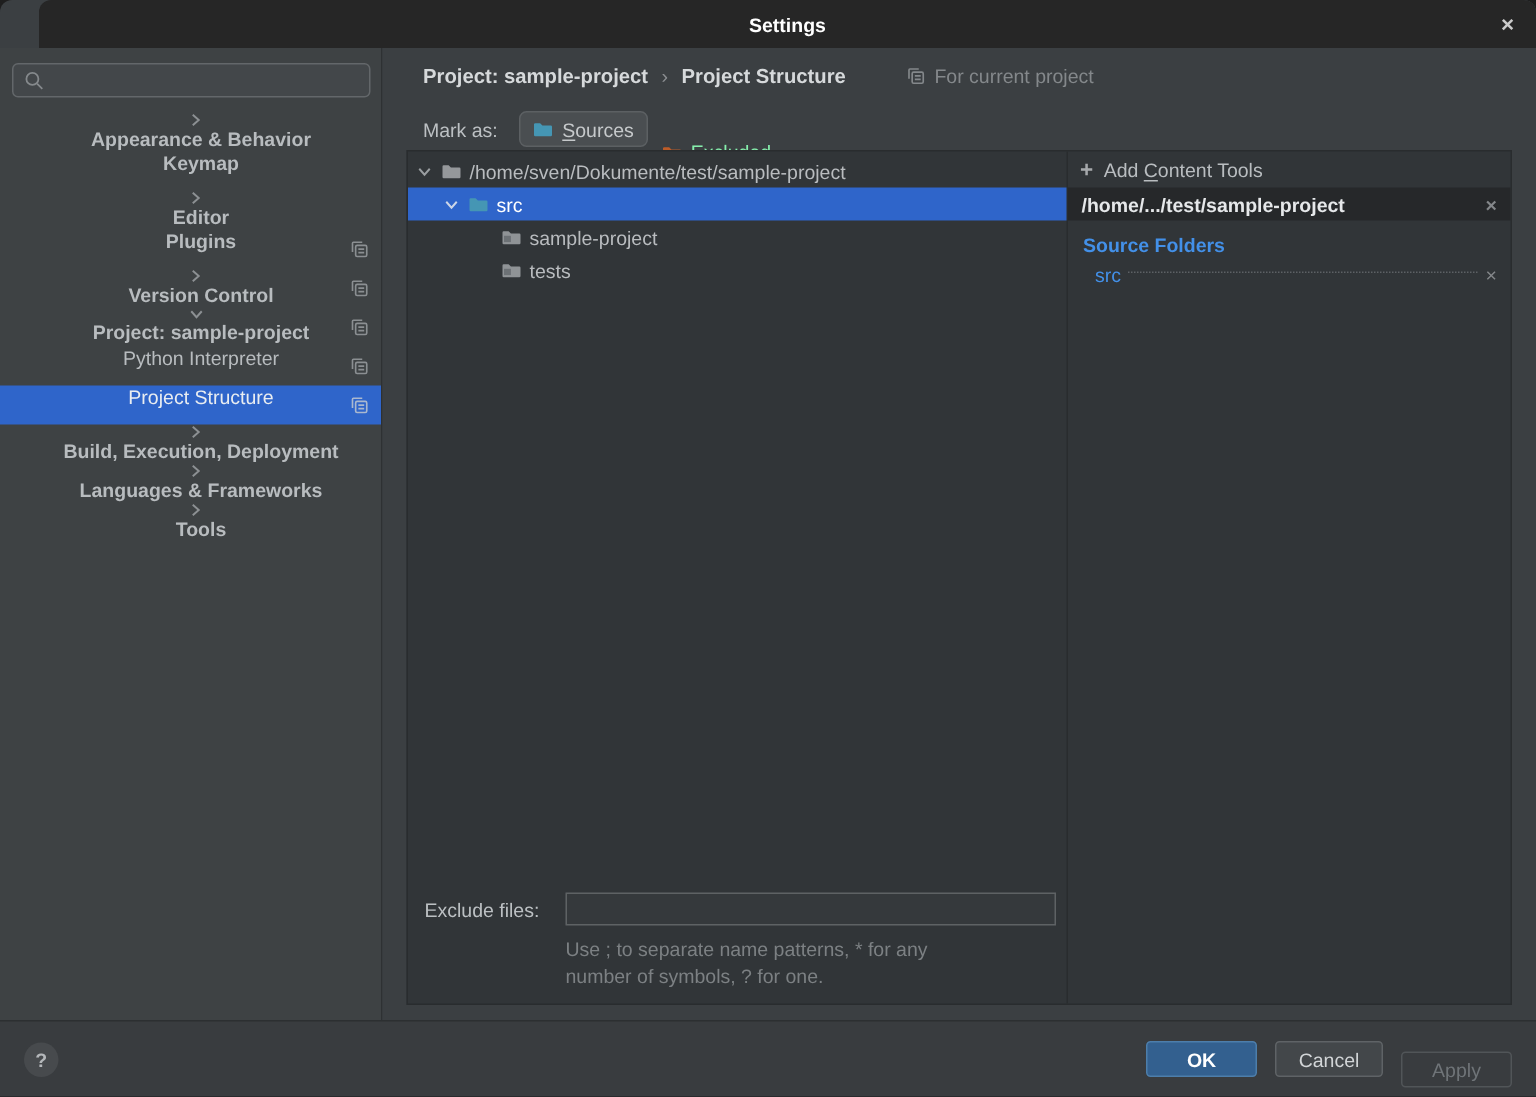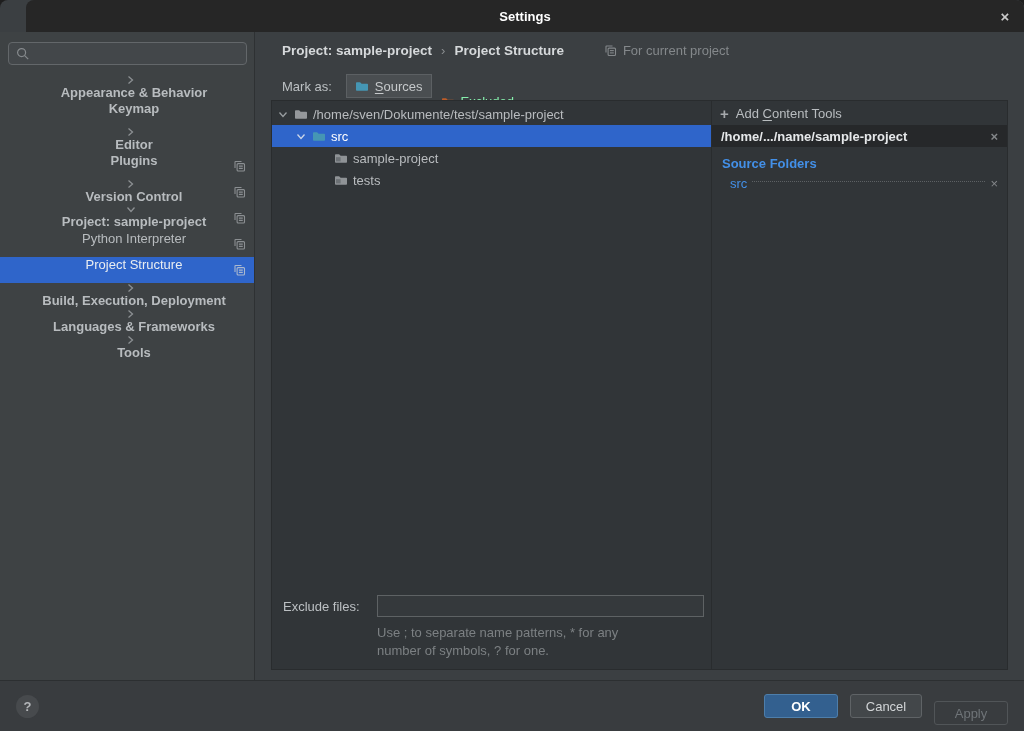--- a/index.html
+++ b/index.html
@@ -56,7 +56,7 @@
   .markas { position:absolute; left:27px; top:42px; height:24px; display:flex; align-items:center; color:#bcc0c3; }
   .src-toggle {
     display:flex; align-items:center; gap:6px; background:#4a4e51; border:1px solid #5c6063;
-    border-radius:0; height:24px; padding:0 8px; margin-left:14px; color:#c6c9cb; cursor:default;
+    border-radius:5px; height:24px; padding:0 8px; margin-left:14px; color:#c6c9cb; cursor:default;
   }
   .exc-toggle { display:flex; align-items:center; gap:6px; margin-left:5px; padding:0 4px; color:#86efac; cursor:default;margin-top:31px; }
   .mn { text-decoration:underline; text-underline-offset:2px; }

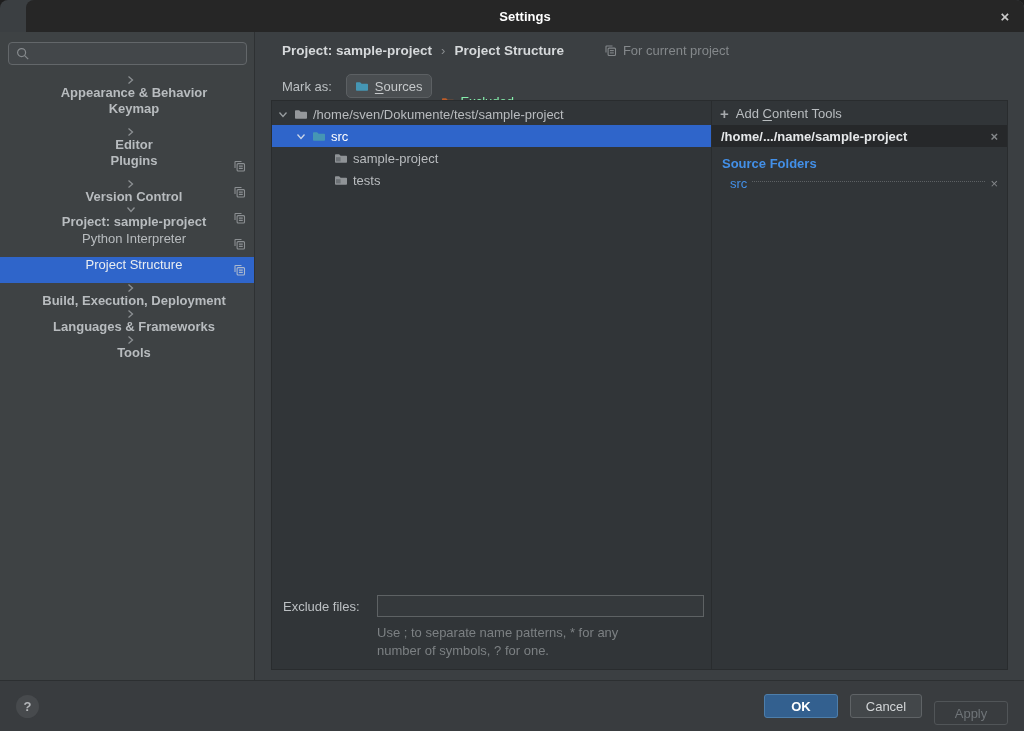--- a/index.html
+++ b/index.html
@@ -371,7 +371,7 @@
           </div>
 
           <div class="content-root-row">
-            <span>/home/.../name/sample-project</span>
+            <span>/home/.../test/sample-project</span>
             <span class="grow"></span>
             <span class="x">×</span>
           </div>

